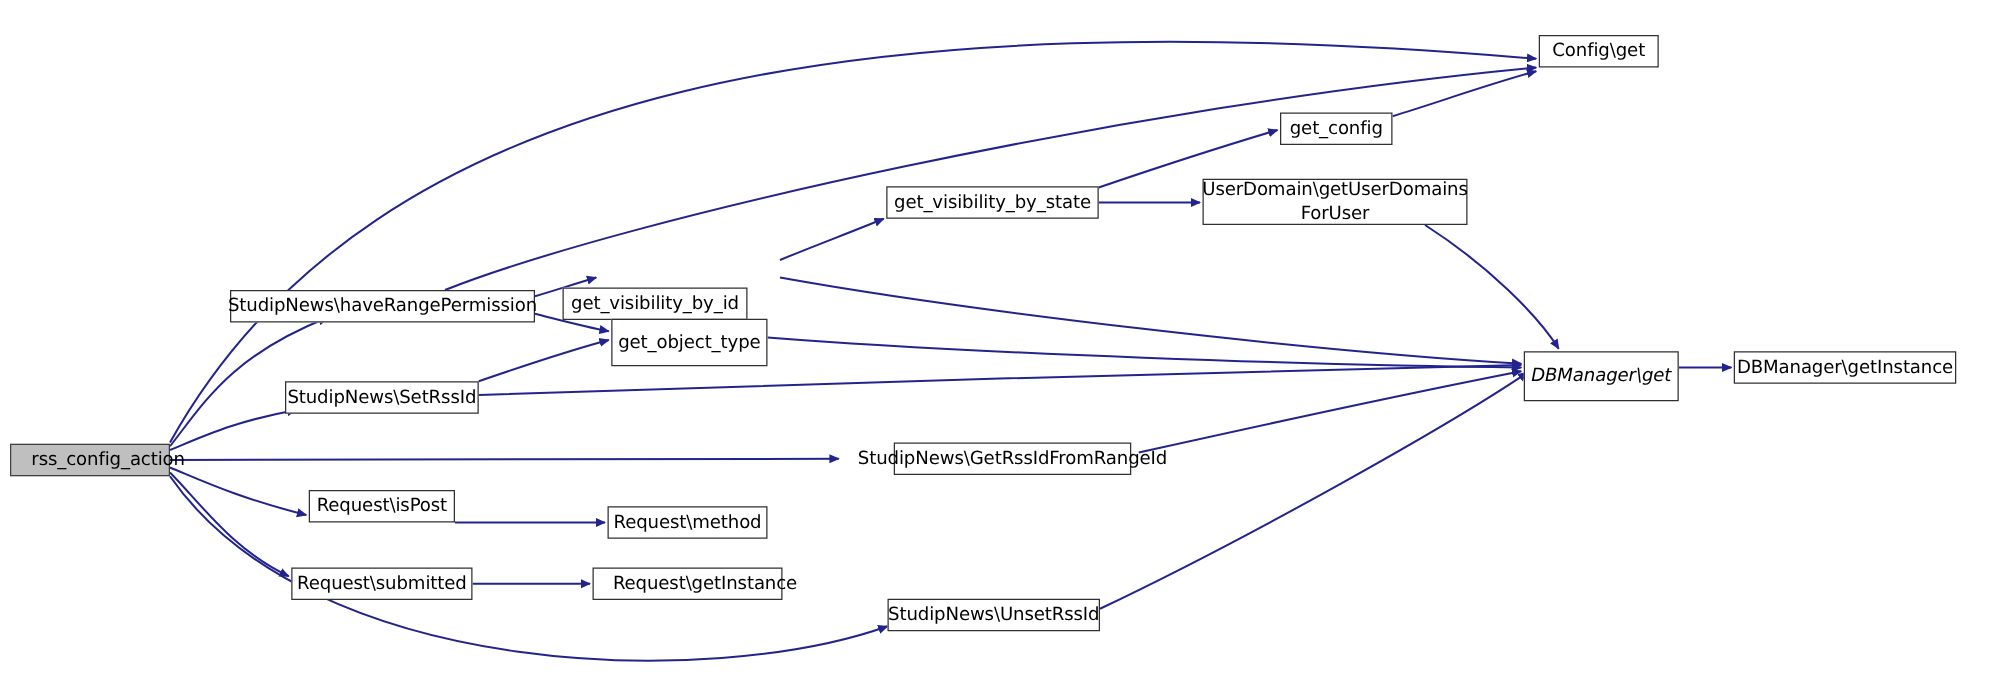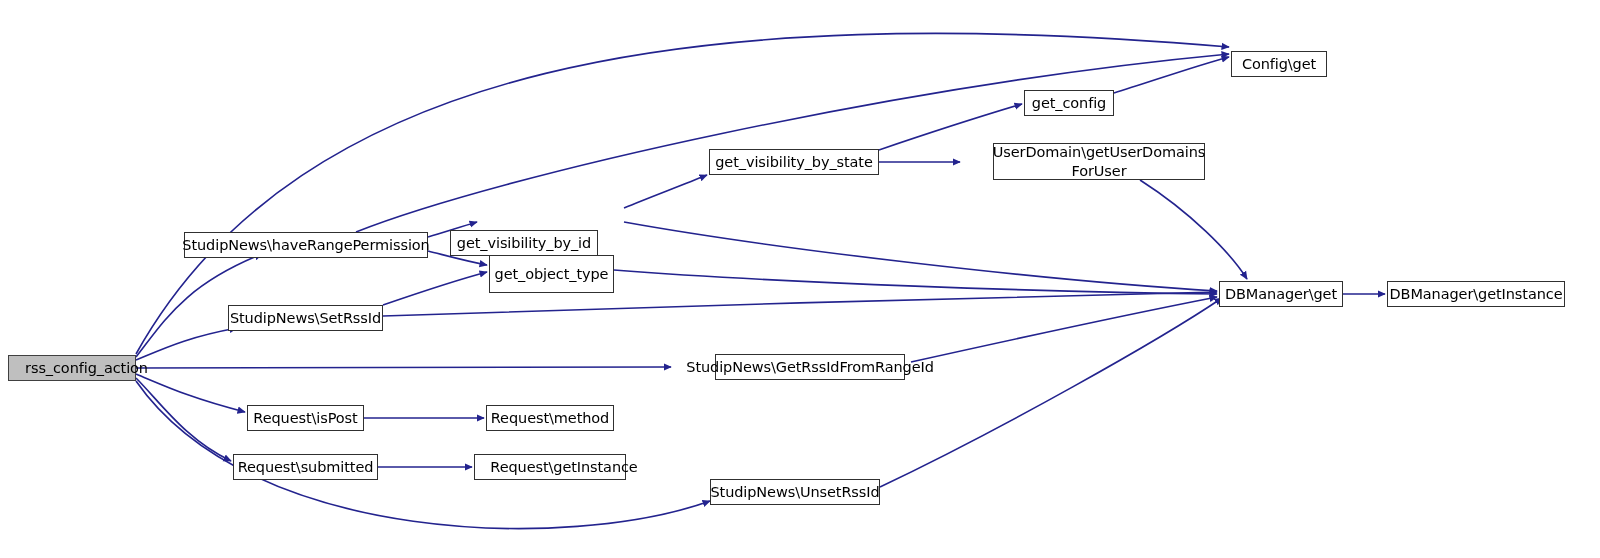--- a/index.html
+++ b/index.html
@@ -98,7 +98,7 @@
       <div class="node" style="left: 1024px; top: 90px; width: 90px; height: 26px;">get_config</div>
       <div class="node twoline" style="left: 962px; top: 143px; width: 212px; height: 37px; margin-left: 31px;">UserDomain\getUserDomains
 ForUser</div>
-      <div class="node" style="left: 1231px; top: 51px; width: 96px; height: 26px;">Config\get</div>
+      <div class="node" style="left: 1231px; top: 28px; width: 96px; height: 26px;">Config\get</div>
       <div class="node" style="left: 1219px; top: 281px; width: 124px; height: 26px;">DBManager\get</div>
       <div class="node" style="left: 1387px; top: 281px; width: 178px; height: 26px; text-align: center;">DBManager\getInstance</div>
       <div class="node" style="left: 486px; top: 405px; width: 128px; height: 26px;">Request\method</div>

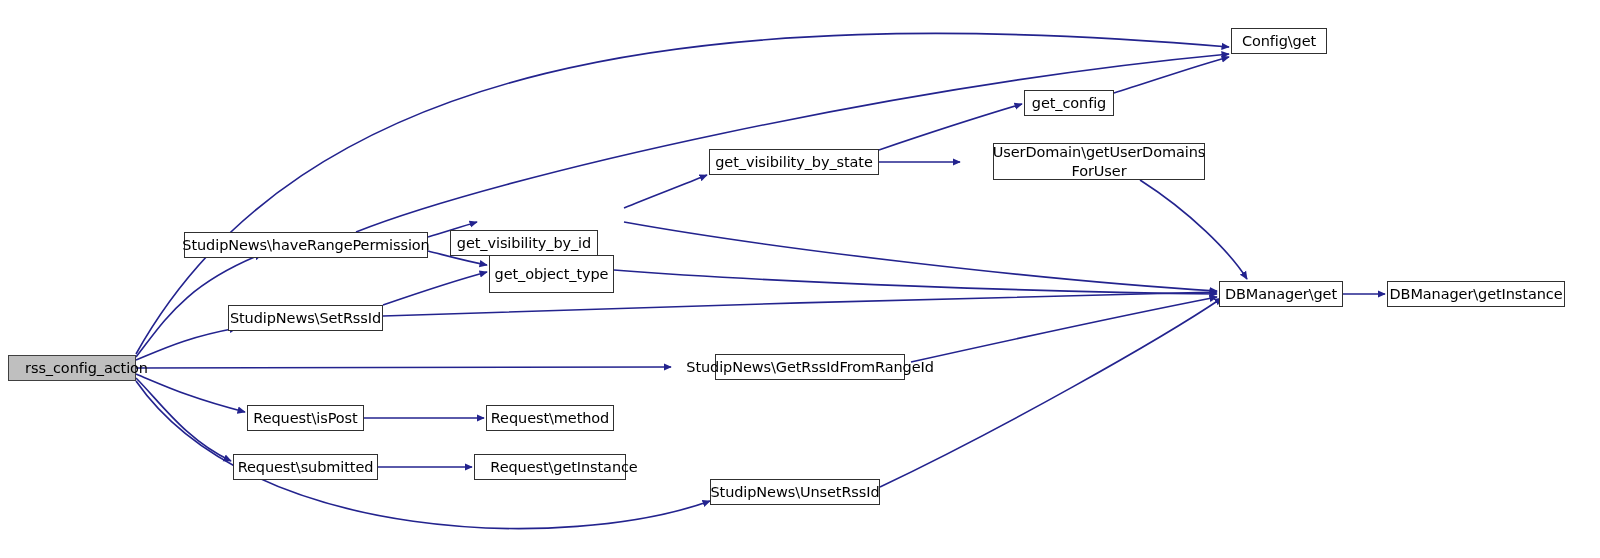--- a/index.html
+++ b/index.html
@@ -96,7 +96,7 @@
       <div class="node" style="left: 489px; top: 255px; width: 125px; height: 38px;">get_object_type</div>
       <div class="node" style="left: 709px; top: 149px; width: 170px; height: 26px;">get_visibility_by_state</div>
       <div class="node" style="left: 1024px; top: 90px; width: 90px; height: 26px;">get_config</div>
-      <div class="node twoline" style="left: 962px; top: 143px; width: 212px; height: 37px; margin-left: 31px;">UserDomain\getUserDomains
+      <div class="node twoline" style="left: 962px; top: 143px; width: 212px; height: 37px;">UserDomain\getUserDomains
 ForUser</div>
       <div class="node" style="left: 1231px; top: 28px; width: 96px; height: 26px;">Config\get</div>
       <div class="node" style="left: 1219px; top: 281px; width: 124px; height: 26px;">DBManager\get</div>

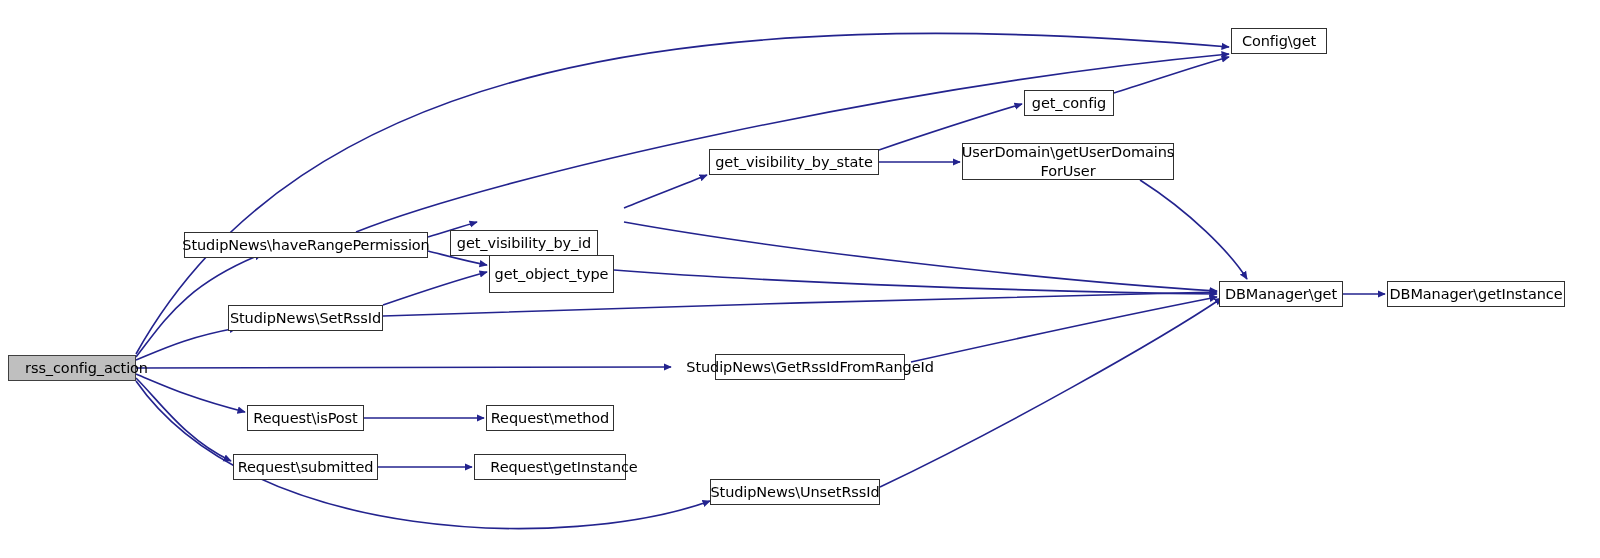--- a/index.html
+++ b/index.html
@@ -99,7 +99,7 @@
       <div class="node twoline" style="left: 962px; top: 143px; width: 212px; height: 37px;">UserDomain\getUserDomains
 ForUser</div>
       <div class="node" style="left: 1231px; top: 28px; width: 96px; height: 26px;">Config\get</div>
-      <div class="node" style="left: 1219px; top: 281px; width: 124px; height: 26px;">DBManager\get</div>
+      <div class="node" style="left: 1219px; top: 281px; width: 124px; height: 40px; font-style: italic;">DBManager\get</div>
       <div class="node" style="left: 1387px; top: 281px; width: 178px; height: 26px; text-align: center;">DBManager\getInstance</div>
       <div class="node" style="left: 486px; top: 405px; width: 128px; height: 26px;">Request\method</div>
       <div class="node" style="left: 474px; top: 454px; width: 152px; height: 26px; padding-left: 28px;">Request\getInstance</div>

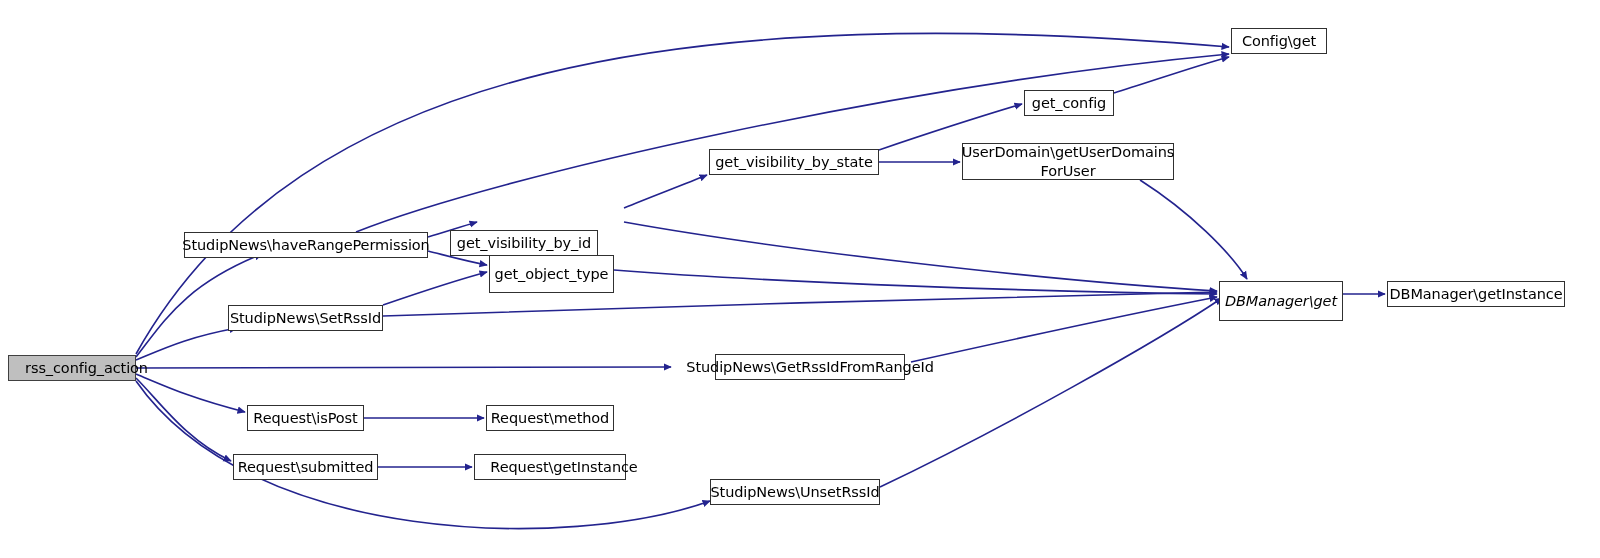--- a/index.html
+++ b/index.html
@@ -90,7 +90,7 @@
       <div class="node" style="left: 184px; top: 232px; width: 244px; height: 26px;">StudipNews\haveRangePermission</div>
       <div class="node" style="left: 228px; top: 305px; width: 155px; height: 26px;">StudipNews\SetRssId</div>
       <div class="node" style="left: 684px; top: 354px; width: 190px; height: 26px; margin-left: 31px;">StudipNews\GetRssIdFromRangeId</div>
-      <div class="node" style="left: 247px; top: 405px; width: 117px; height: 26px;">Request\isPost</div>
+      <div class="node" style="left: 247px; top: 392px; width: 117px; height: 26px;">Request\isPost</div>
       <div class="node" style="left: 233px; top: 454px; width: 145px; height: 26px;">Request\submitted</div>
       <div class="node" style="left: 450px; top: 206px; width: 148px; height: 26px; margin-top: 24px;">get_visibility_by_id</div>
       <div class="node" style="left: 489px; top: 255px; width: 125px; height: 38px;">get_object_type</div>

